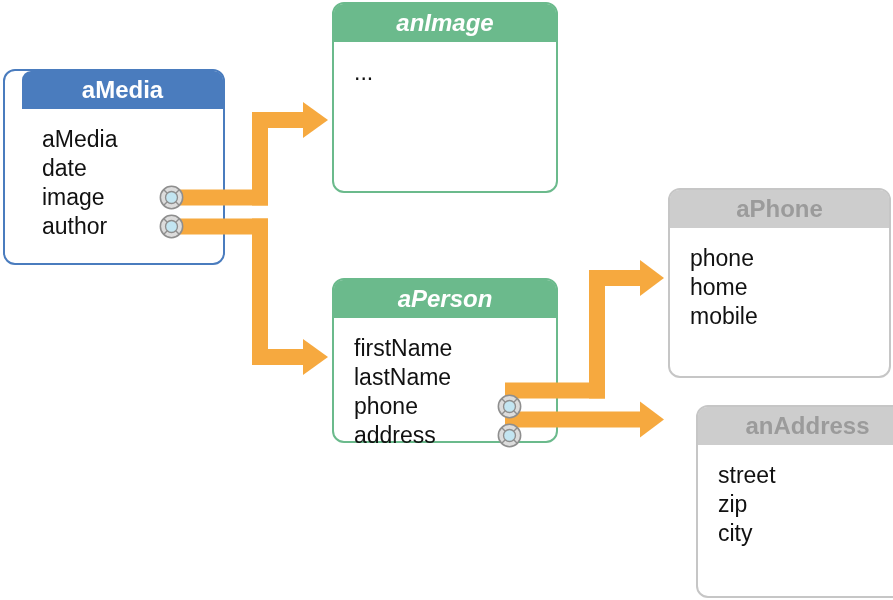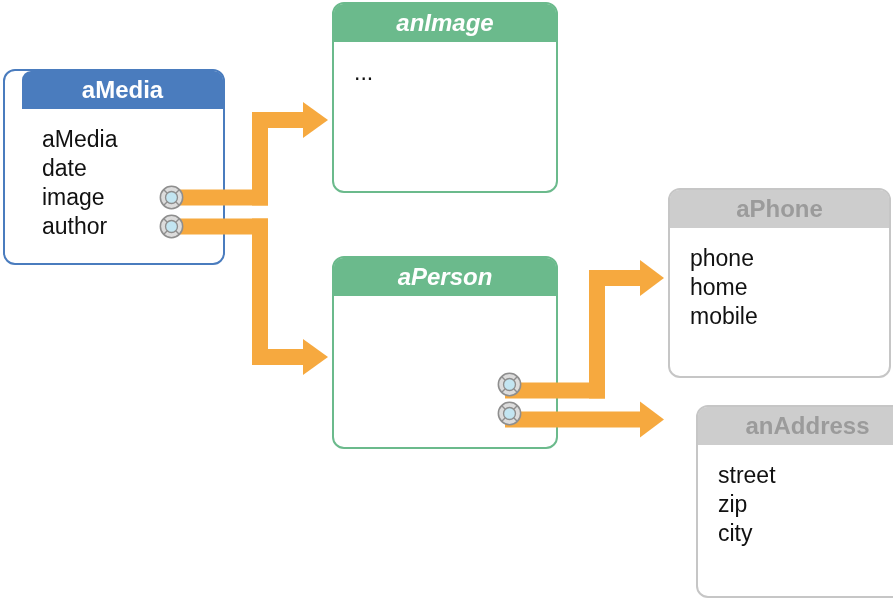--- a/index.html
+++ b/index.html
@@ -55,7 +55,7 @@
 
   #entity-aMedia    { left: 3px;   top: 69px;  width: 222px; height: 196px; }
   #entity-anImage   { left: 332px; top: 2px;   width: 226px; height: 191px; }
-  #entity-aPerson   { left: 332px; top: 256px; width: 226px; height: 193px; }
+  #entity-aPerson   { left: 332px; top: 278px; width: 226px; height: 165px; }
   #entity-aPhone    { left: 668px; top: 188px; width: 223px; height: 190px; }
   #entity-anAddress { left: 696px; top: 405px; width: 223px; height: 193px; }
 

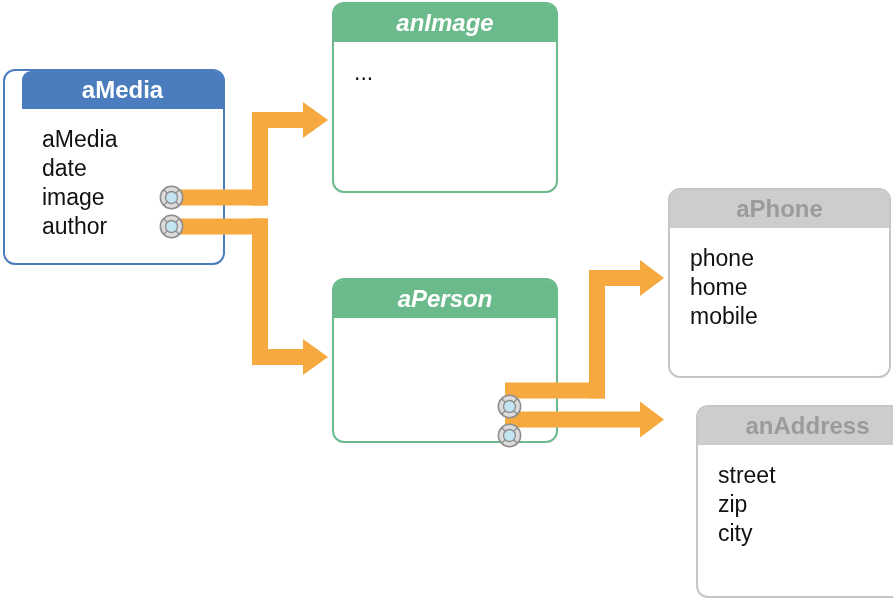--- a/index.html
+++ b/index.html
@@ -118,6 +118,12 @@
 
   <div class="entity green" id="entity-aPerson">
     <div class="header">aPerson</div>
+    <div class="body">
+      <div class="field">firstName</div>
+      <div class="field">lastName</div>
+      <div class="field">phone</div>
+      <div class="field">address</div>
+    </div>
     <span class="buoy row-3">
       <svg viewBox="0 0 26 26" width="25" height="25">
         <circle class="buoy-outer" cx="13" cy="13" r="11.6"></circle>

